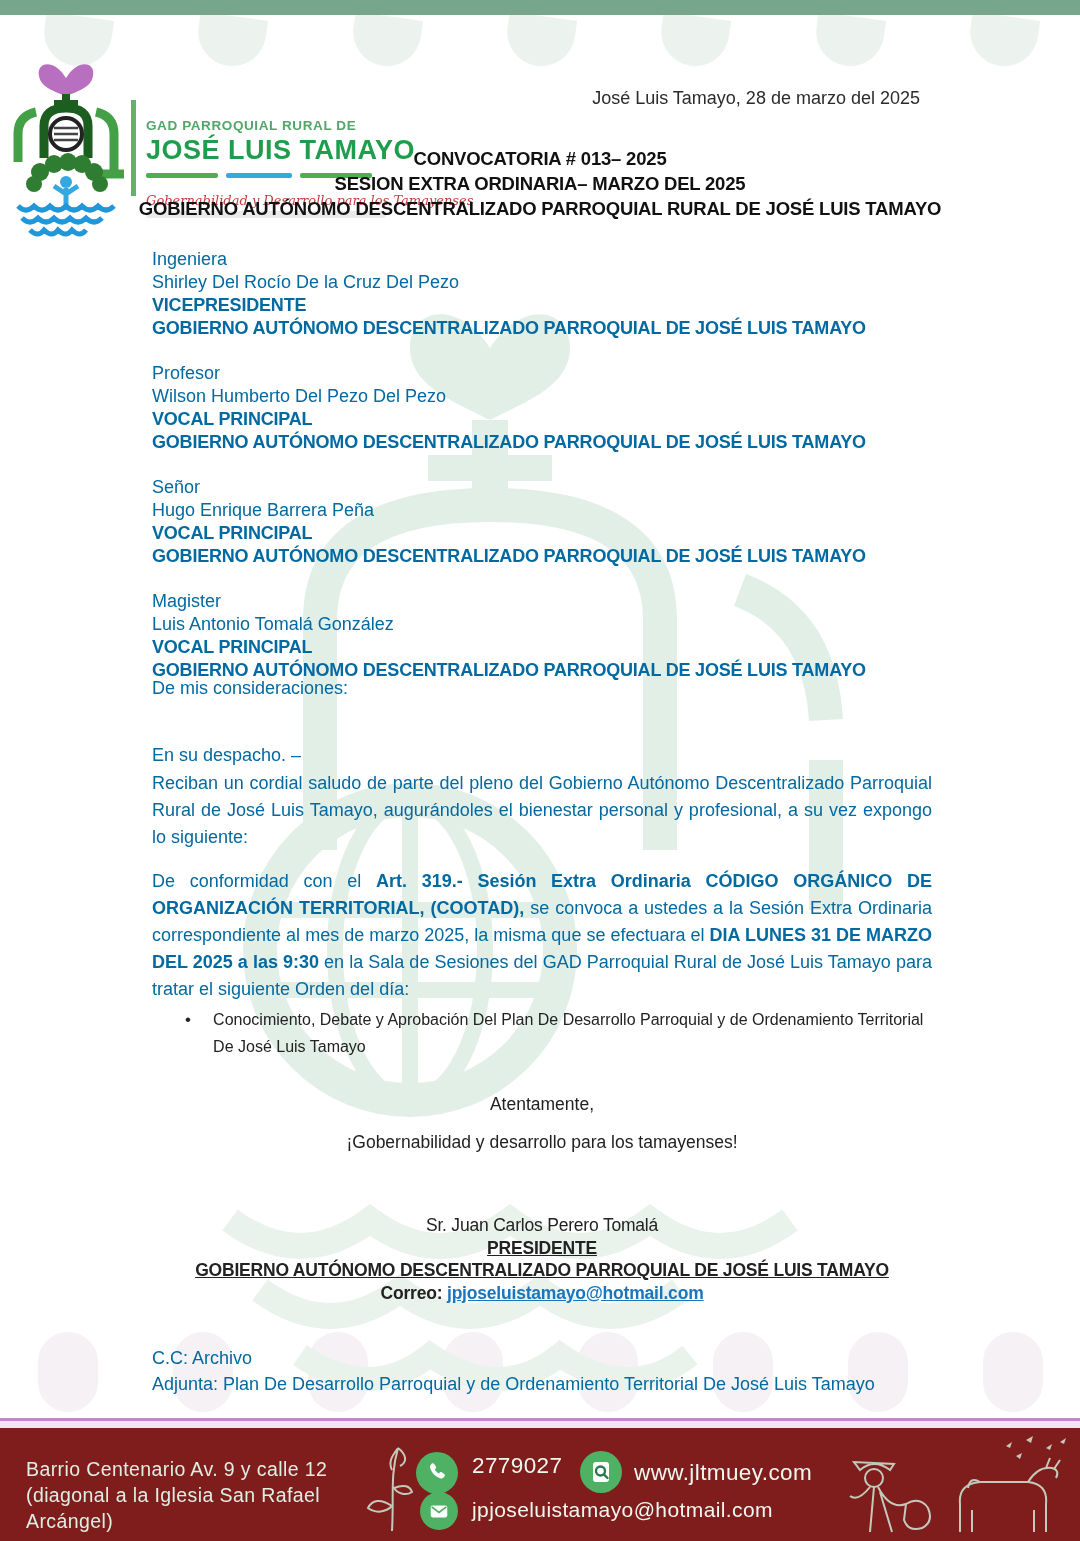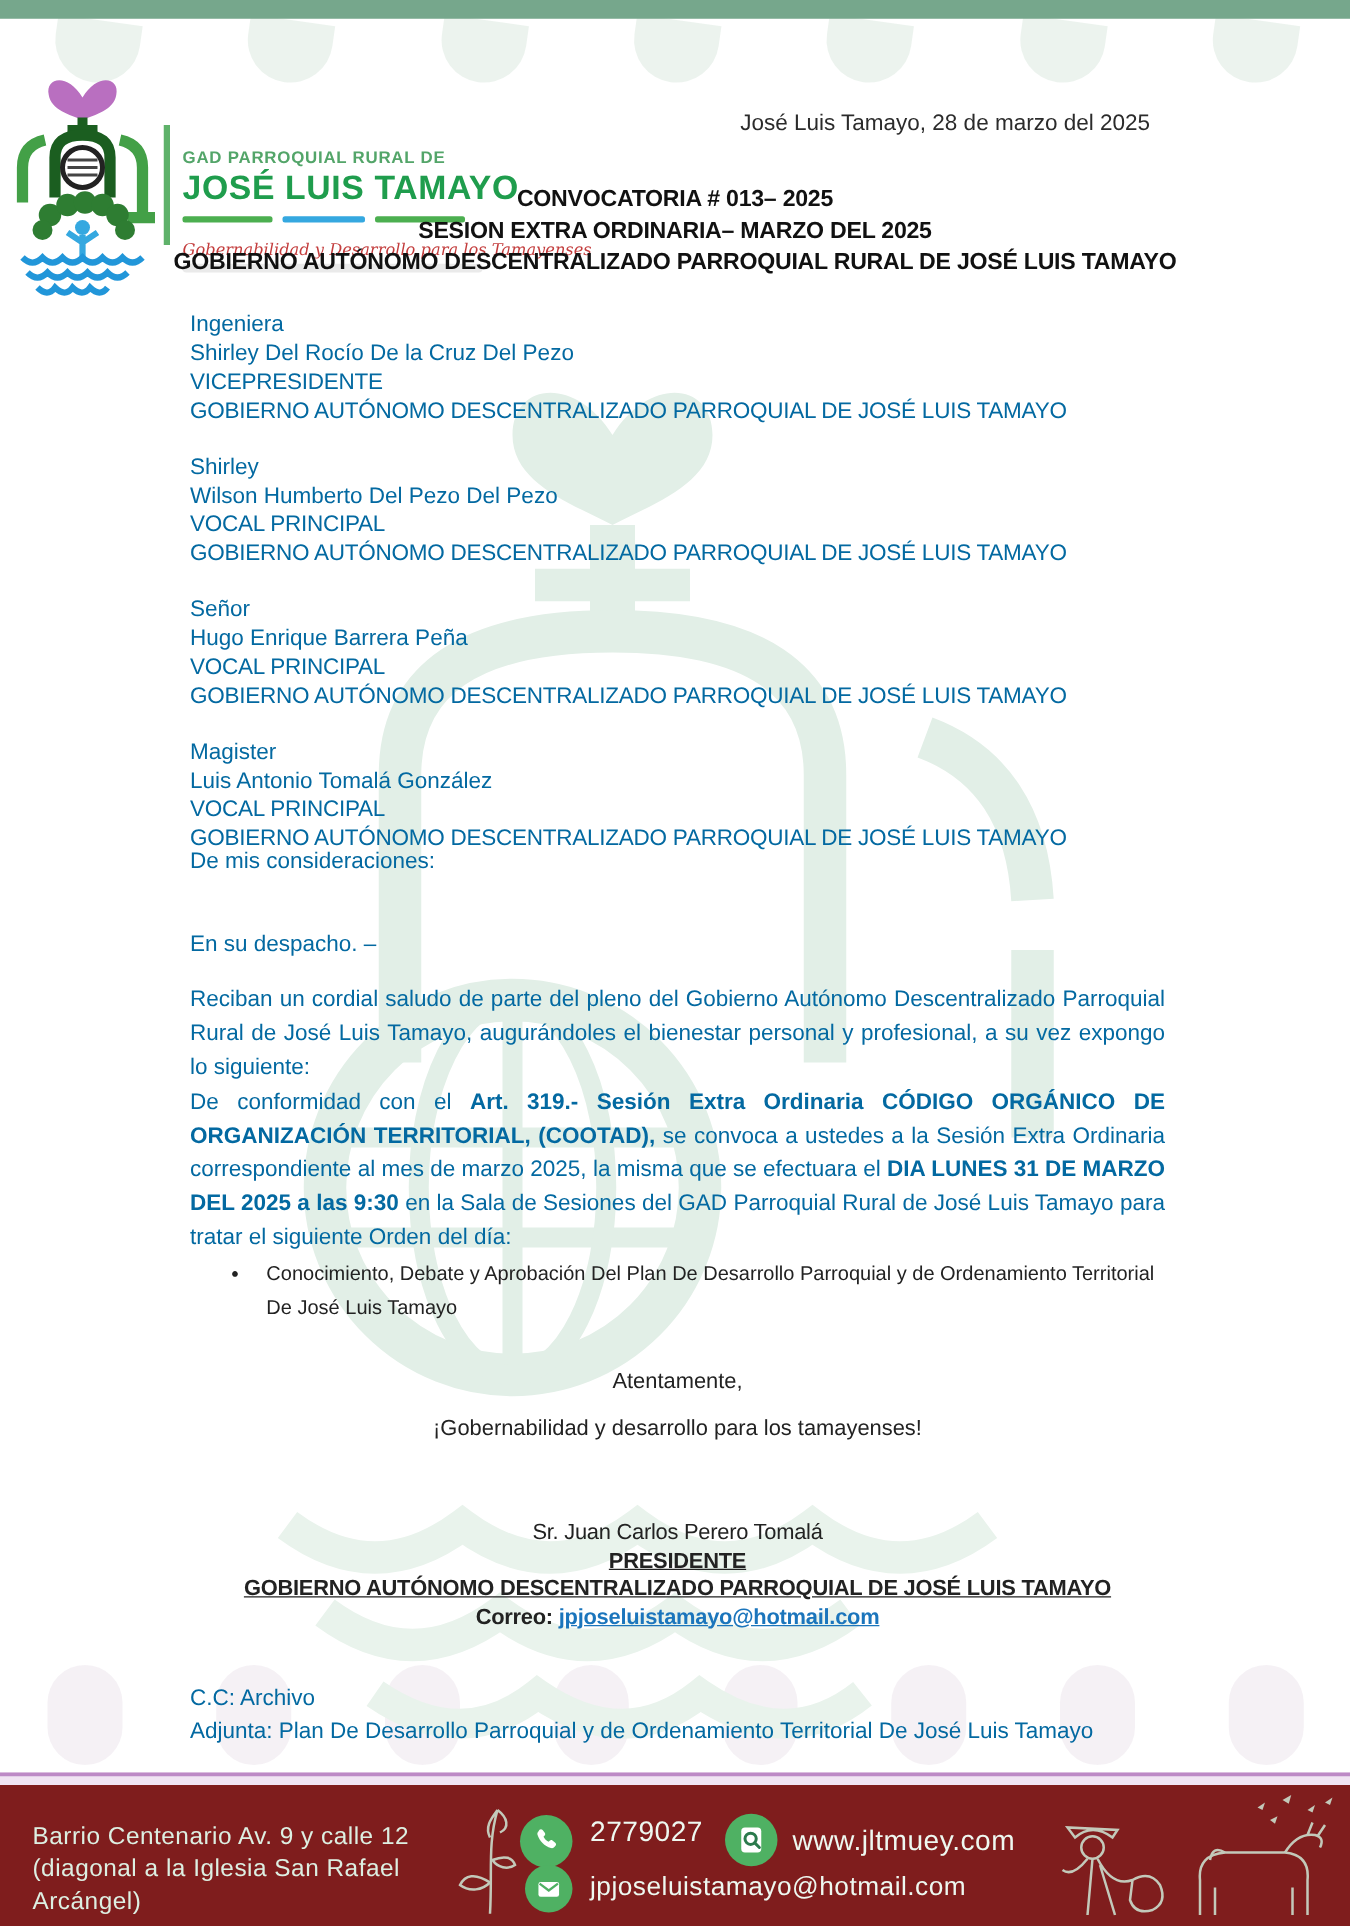--- a/index.html
+++ b/index.html
@@ -31,7 +31,7 @@
   .content{left:152px;width:780px;font-size:18px;color:#0369a1;}
   .recipients{top:248px;}
   .recip{margin-bottom:22px;line-height:23px;}
-  .recip .bold{font-weight:normal;letter-spacing:-.2px;}
+  .recip .bold{font-weight:bold;letter-spacing:-.2px;}
   .line-salut1{top:678px;}
   .line-salut2{top:745px;}
   .para1{top:786px;text-align:justify;line-height:27px;}

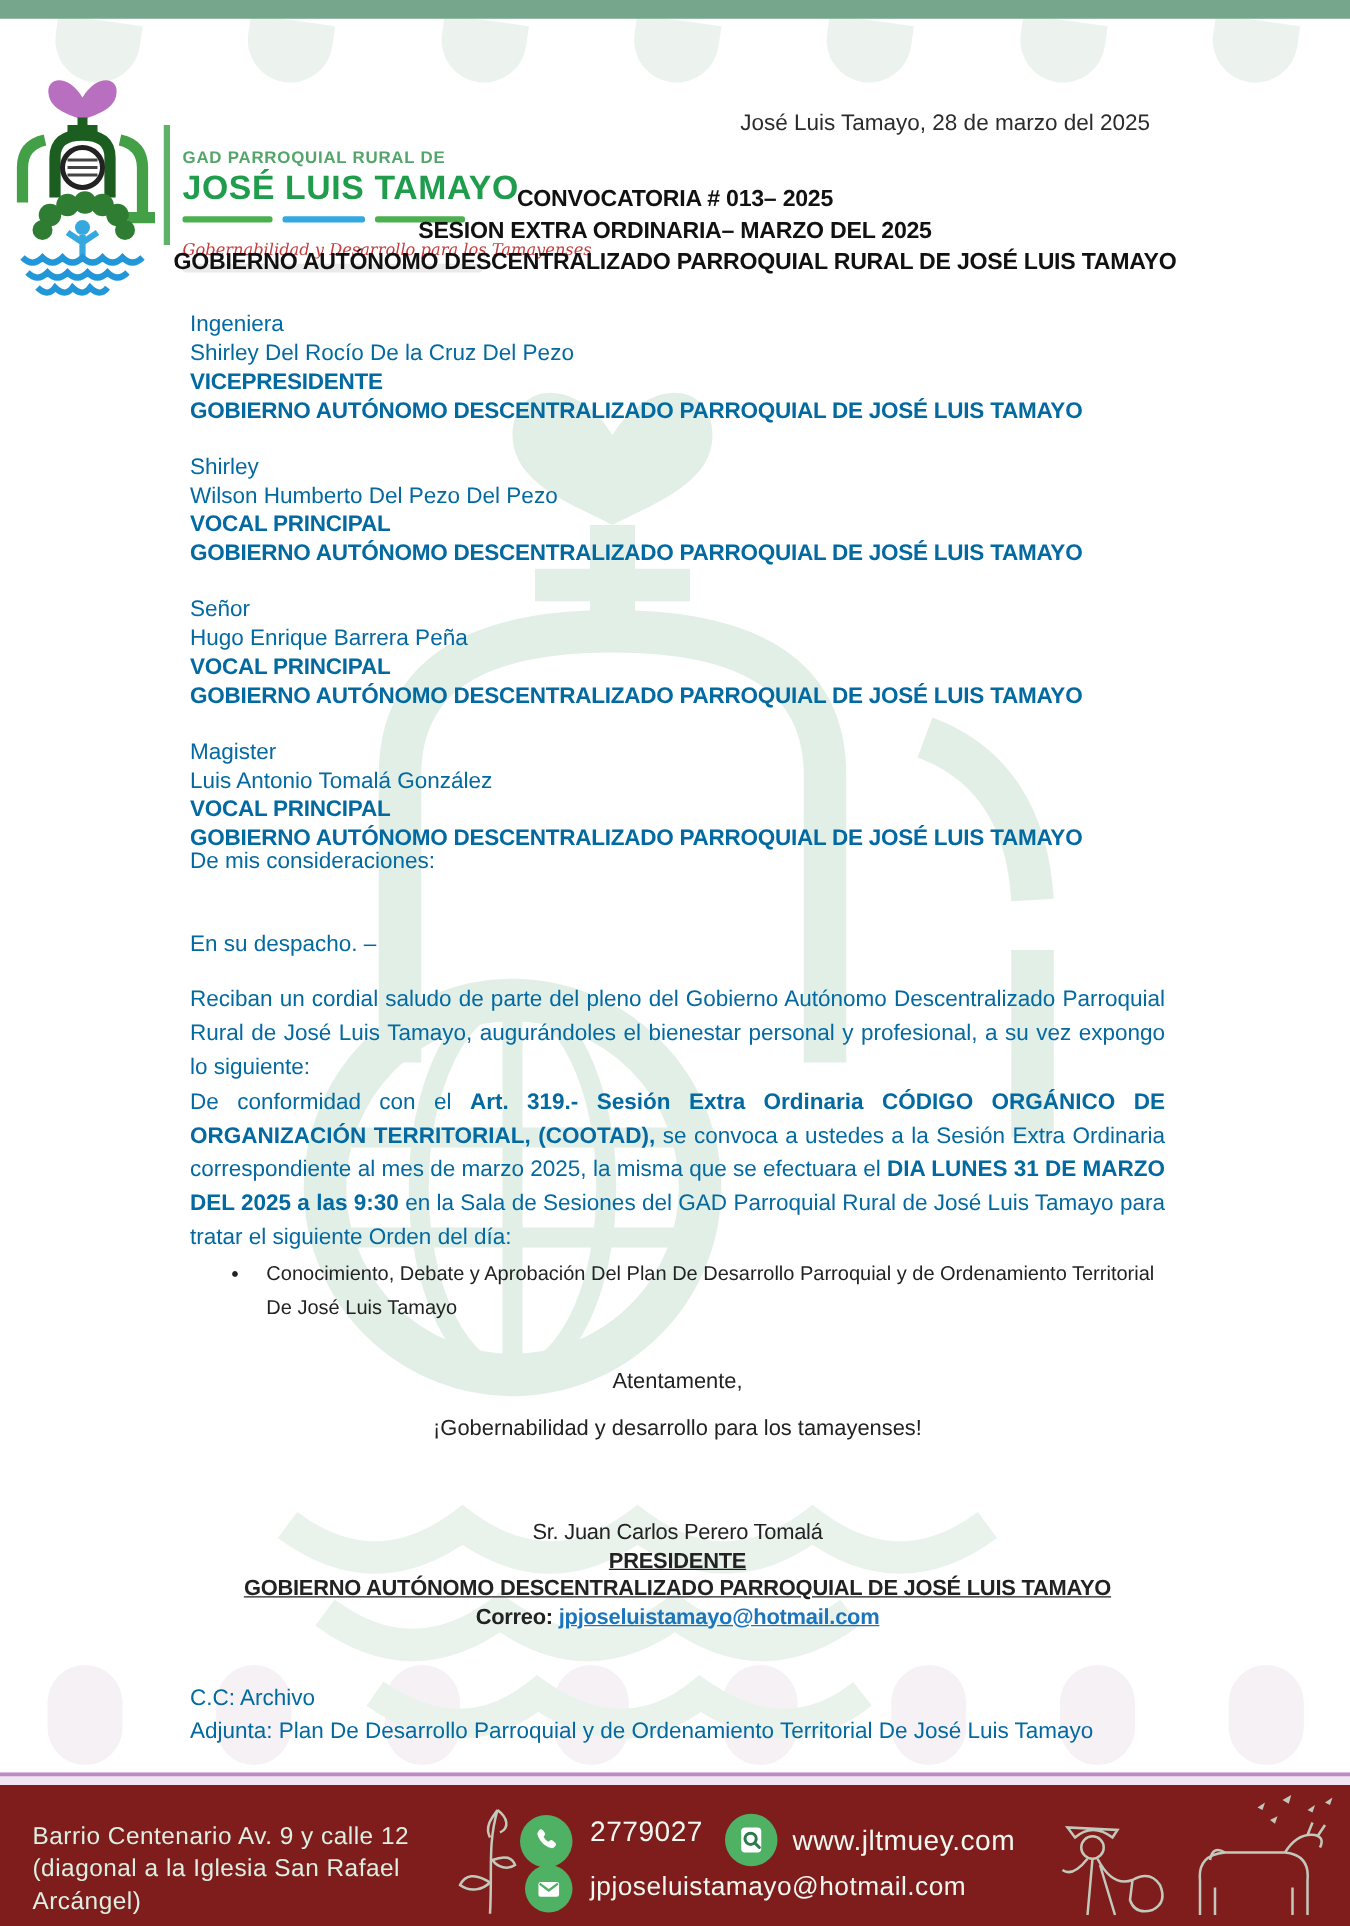--- a/index.html
+++ b/index.html
@@ -161,7 +161,7 @@
       <div class="bold">GOBIERNO AUTÓNOMO DESCENTRALIZADO PARROQUIAL DE JOSÉ LUIS TAMAYO</div>
     </div>
     <div class="recip">
-      <div>Shirley</div>
+      <div>Profesor</div>
       <div>Wilson Humberto Del Pezo Del Pezo</div>
       <div class="bold">VOCAL PRINCIPAL</div>
       <div class="bold">GOBIERNO AUTÓNOMO DESCENTRALIZADO PARROQUIAL DE JOSÉ LUIS TAMAYO</div>

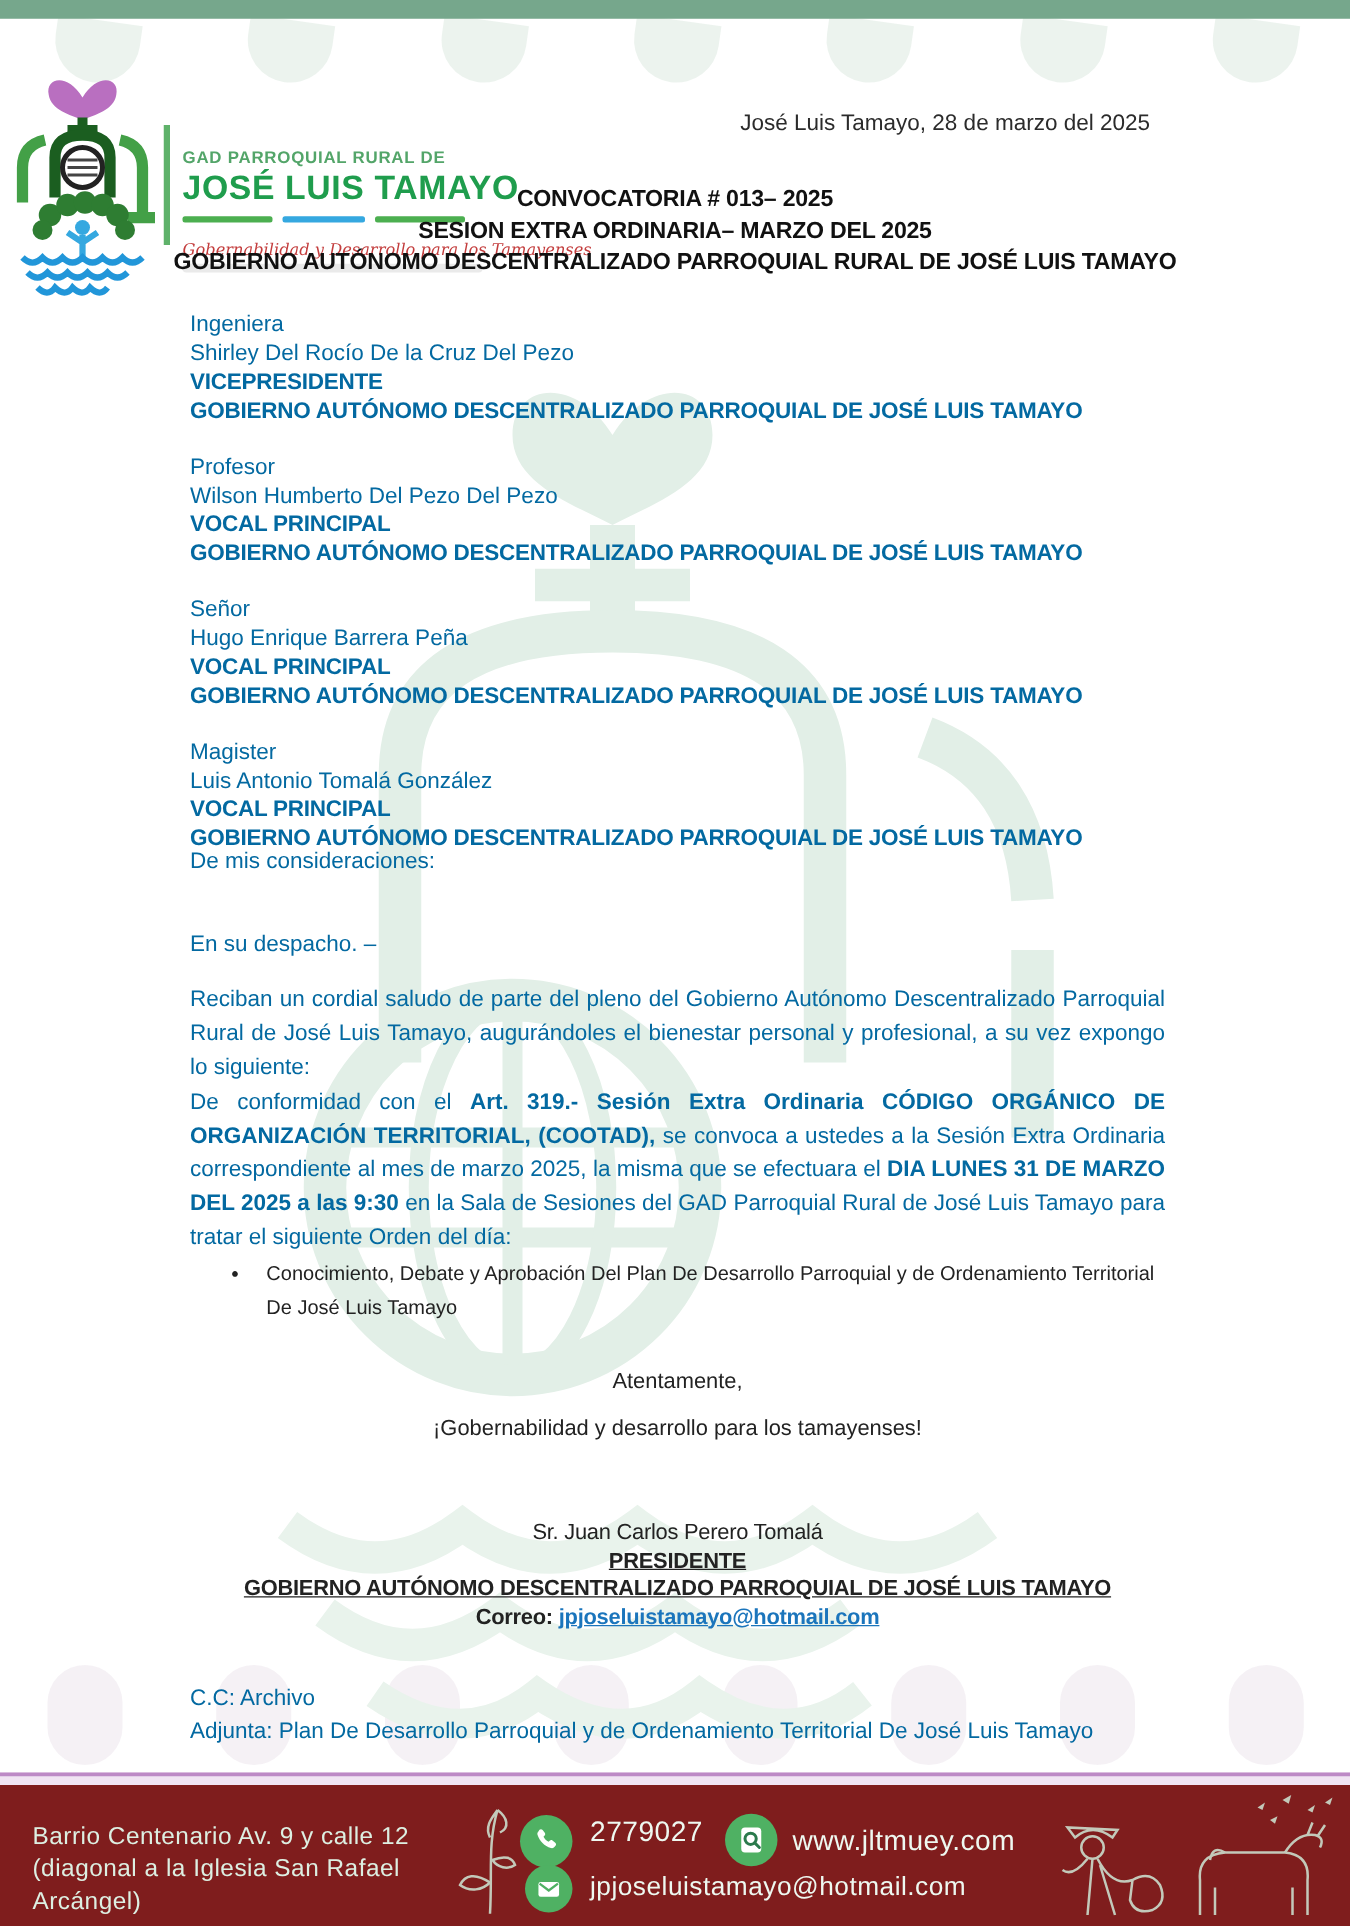--- a/index.html
+++ b/index.html
@@ -34,7 +34,7 @@
   .recip .bold{font-weight:bold;letter-spacing:-.2px;}
   .line-salut1{top:678px;}
   .line-salut2{top:745px;}
-  .para1{top:786px;text-align:justify;line-height:27px;}
+  .para1{top:770px;text-align:justify;line-height:27px;}
   .para2{top:868px;text-align:justify;line-height:27px;}
   .b{font-weight:bold;}
   .bullet-row{top:1006px;left:185px;width:745px;display:flex;line-height:27px;}

